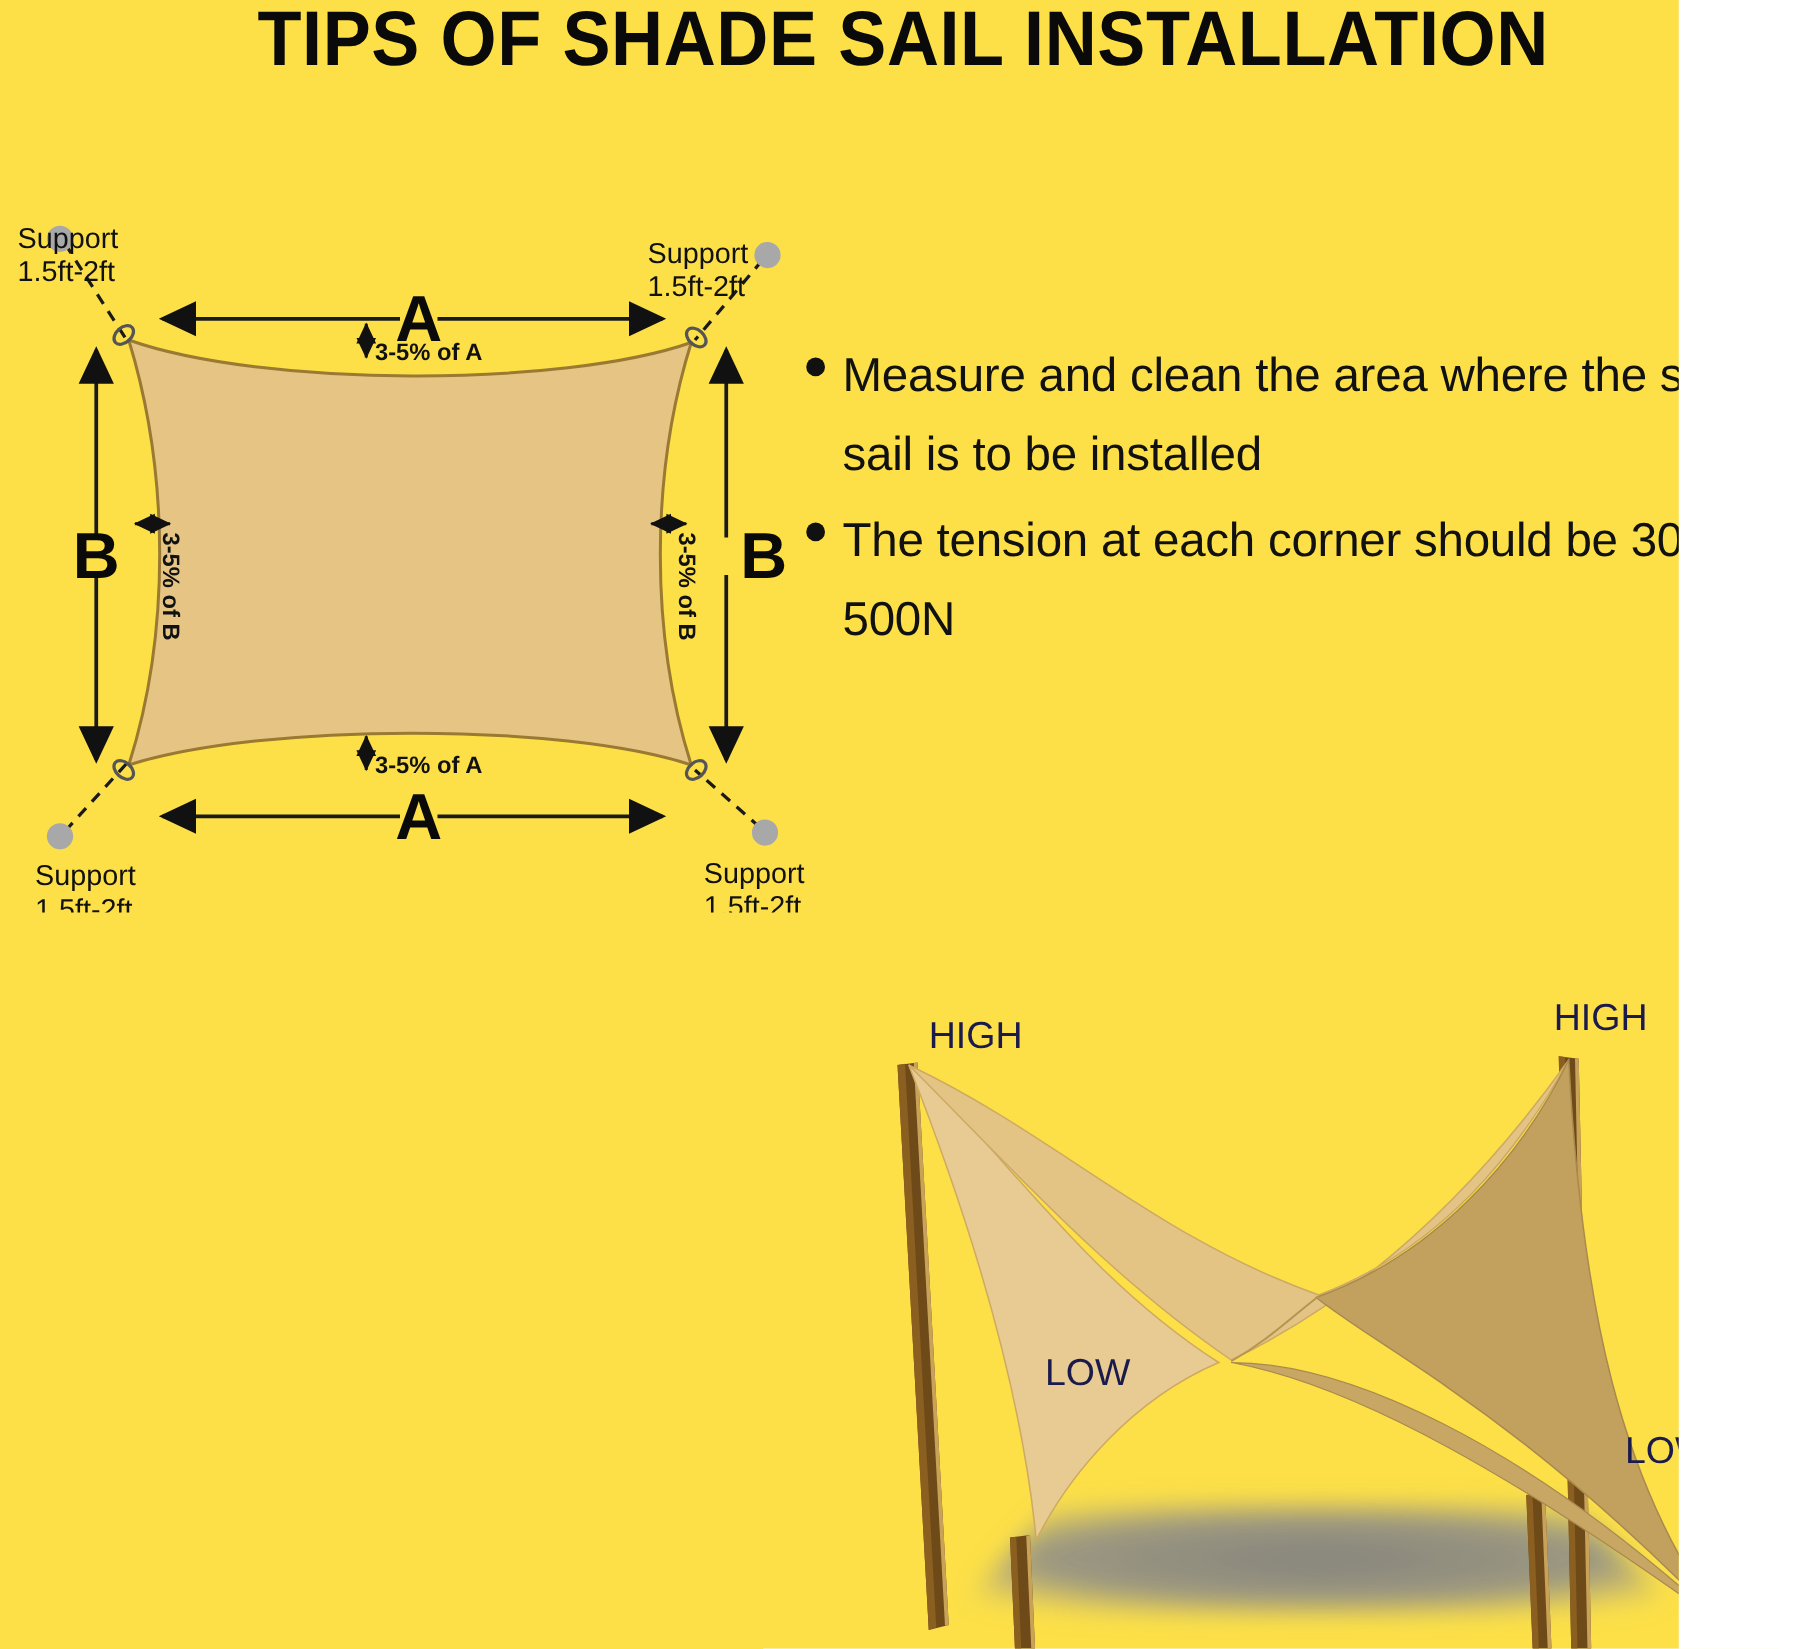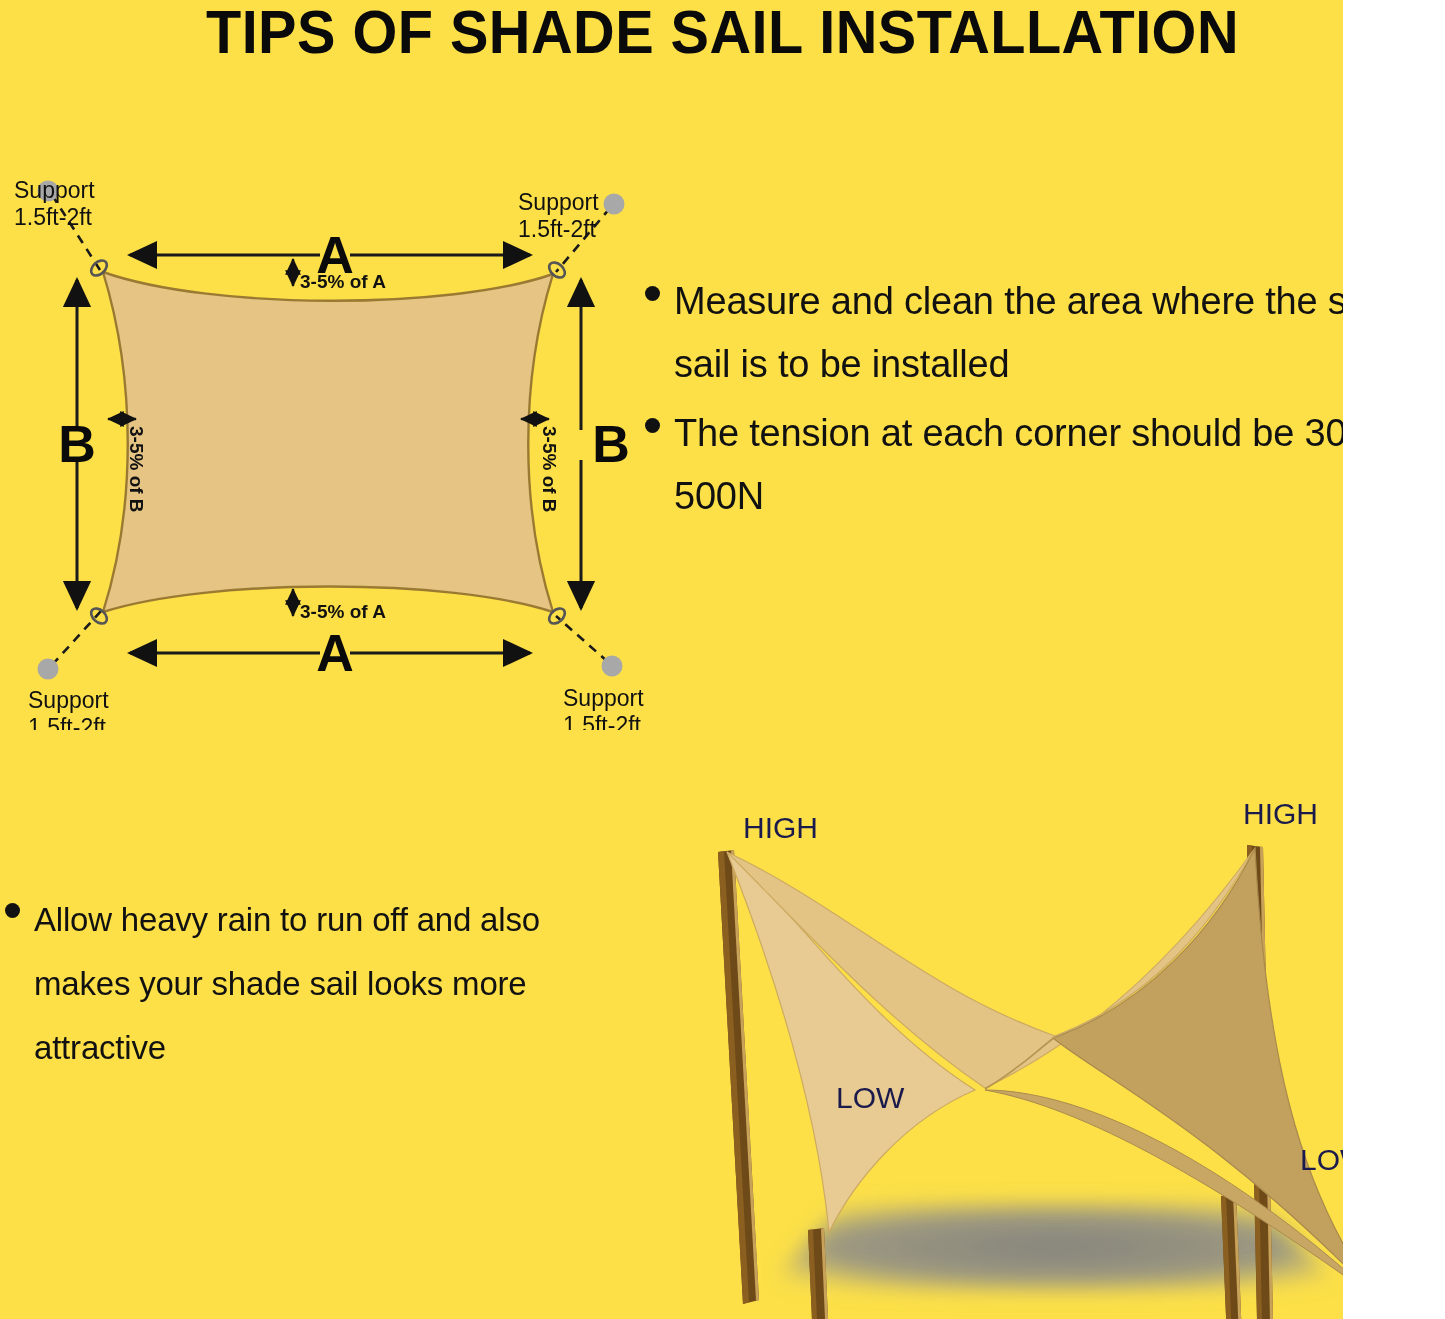--- a/index.html
+++ b/index.html
@@ -220,10 +220,6 @@
   </div>
 
   <div id="tips-bottom-left">
-    <div class="bullet-row">
-      <span class="bullet-dot"></span>
-      <span class="bullet-text">Allow heavy rain to run off and also makes your shade sail looks more attractive</span>
-    </div>
   </div>
 
   <div id="diagram-hyper">

